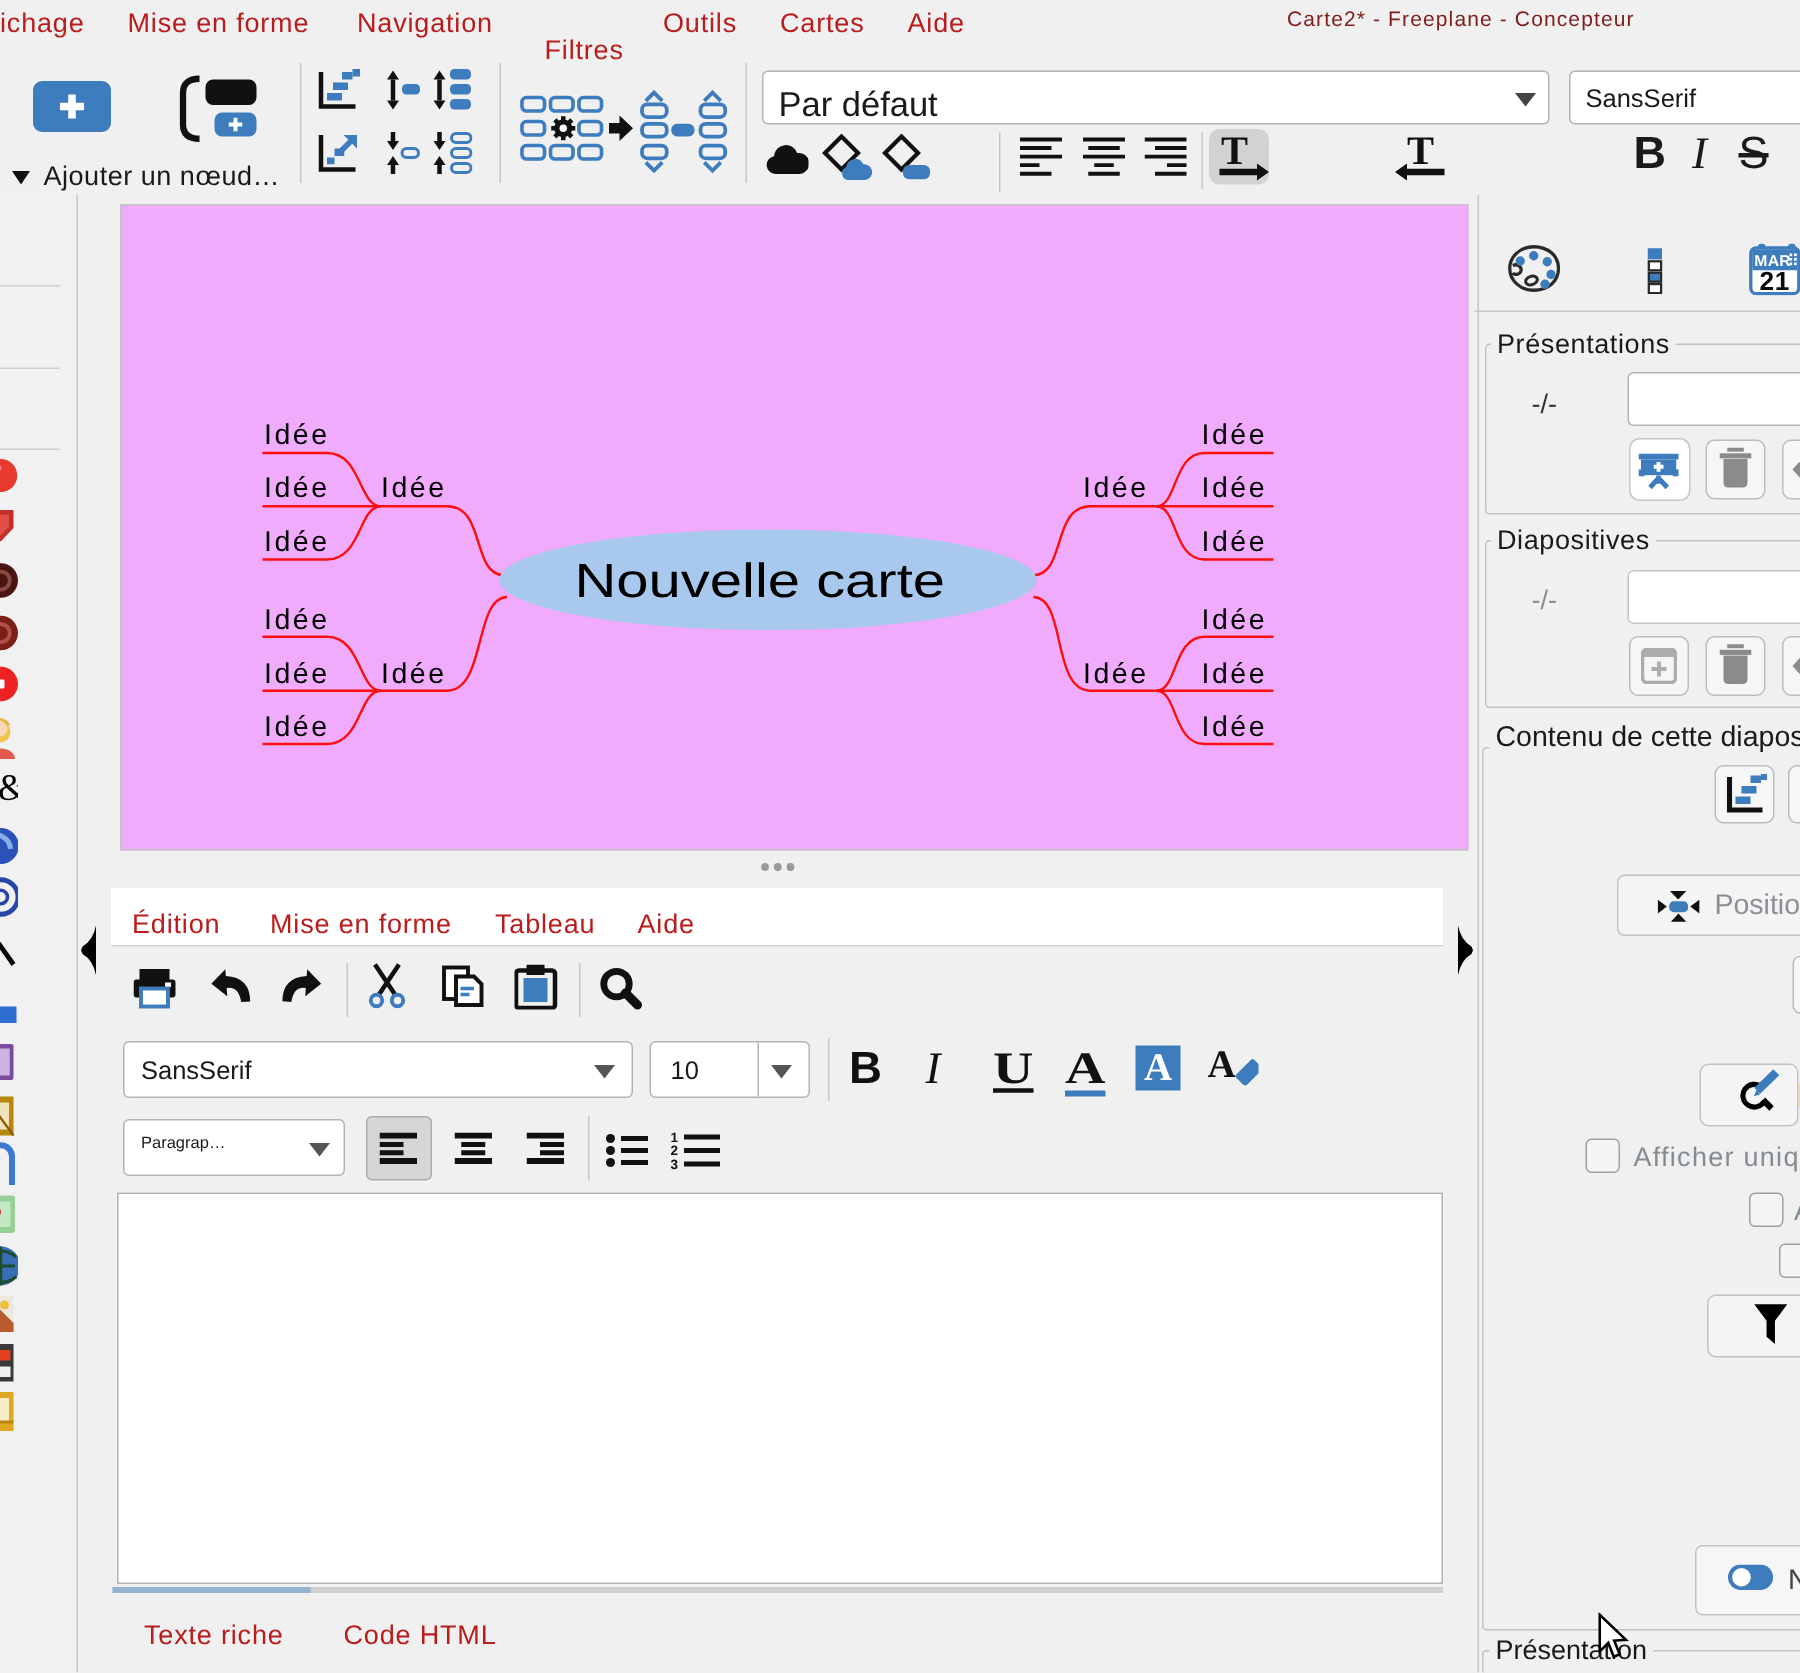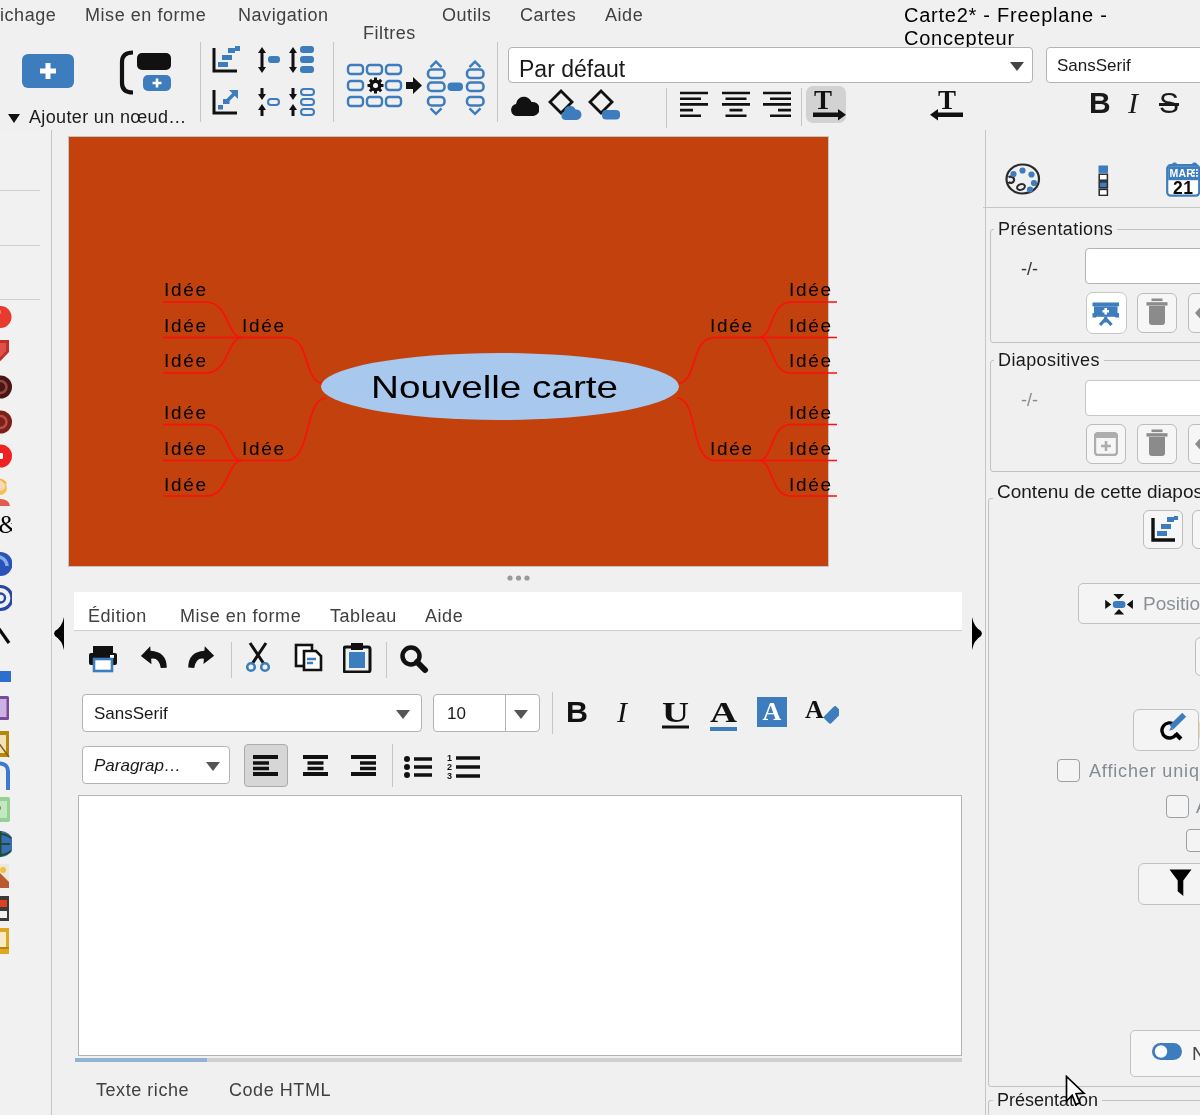--- a/index.html
+++ b/index.html
@@ -6,7 +6,7 @@
   body{width:1200px;height:1115px;overflow:hidden;position:relative;
        font-family:"Liberation Sans", sans-serif;background:#f0f0f0;color:#1a1a1a;}
   .abs{position:absolute;}
-  .menu{font-size:18px;color:#404040;letter-spacing:0.55px;}
+  .menu{font-size:18px;color:#b91c1c;letter-spacing:0.55px;}
   .combo{background:#fff;border:1px solid #b3b3b3;border-radius:4px;box-sizing:border-box;}
   .sep-v{width:1px;background:#c6c6c6;}
   .sep-h{height:1px;background:#c6c6c6;}

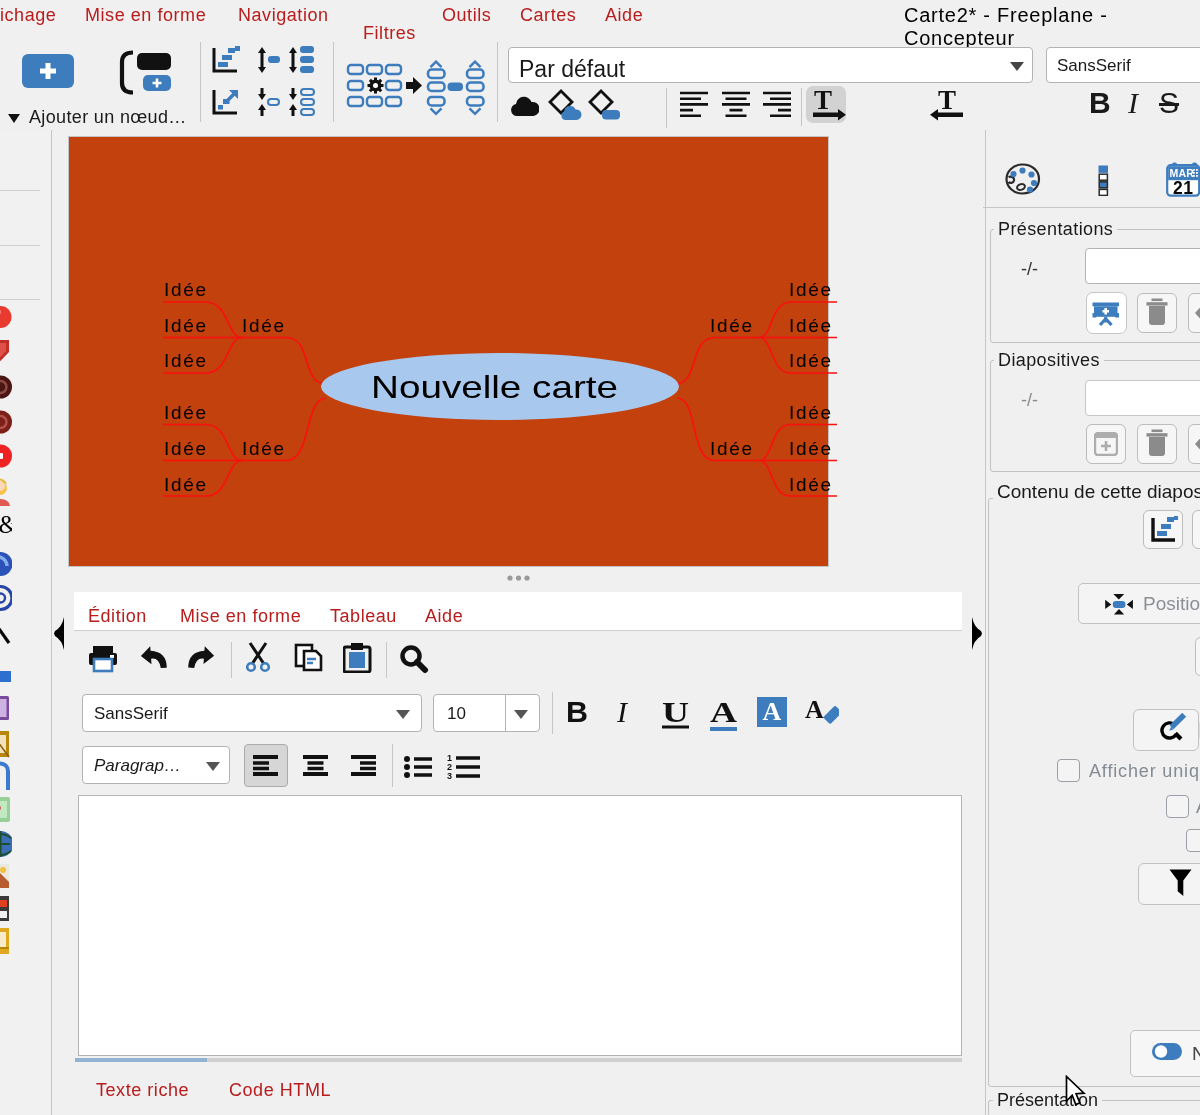--- a/index.html
+++ b/index.html
@@ -21,7 +21,7 @@
 <div class="abs menu" style="left:442px;top:5px;">Outils</div>
 <div class="abs menu" style="left:520px;top:5px;">Cartes</div>
 <div class="abs menu" style="left:605px;top:5px;">Aide</div>
-<div class="abs" style="left:904px;top:4px;font-size:20px;letter-spacing:0.75px;color:#000000;">Carte2* - Freeplane - Concepteur</div>
+<div class="abs" style="left:858px;top:4px;font-size:14px;letter-spacing:0.75px;color:#7f1d1d;">Carte2* - Freeplane - Concepteur</div>
 
 <div class="abs" style="left:22px;top:54px;width:52px;height:34px;background:#3d7cbd;border-radius:6px;"></div>
 <svg class="abs" style="left:22px;top:54px;" width="52" height="34">

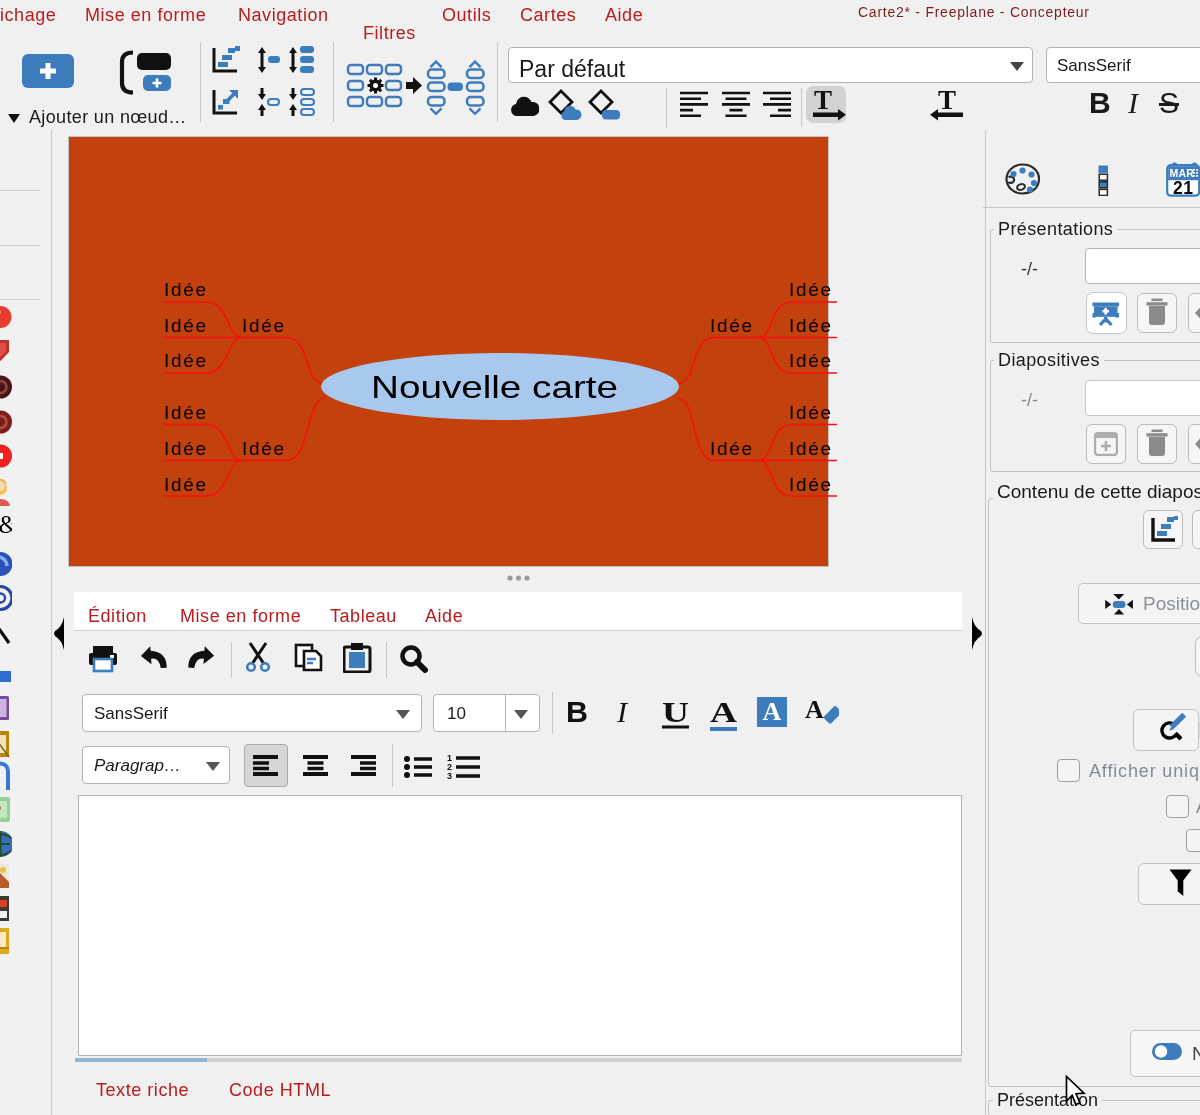--- a/index.html
+++ b/index.html
@@ -226,7 +226,7 @@
     <path d="M10 0 q-2 10 -9 14 l-1 2.5 1 2.5 q7 4 9 14z" fill="#000"></path>
   </svg>
 
-<div class="abs" style="left:68px;top:136px;width:761px;height:431px;background:#c2410c;border:1px solid #c4c4c4;box-sizing:border-box;">
+<div class="abs" style="left:80px;top:136px;width:899px;height:431px;background:#f0abfc;border:1px solid #c4c4c4;box-sizing:border-box;">
 <svg width="897" height="429" style="position:absolute;left:0;top:0;">
   <g fill="none" stroke="#fb0f0f" stroke-width="1.6">
 

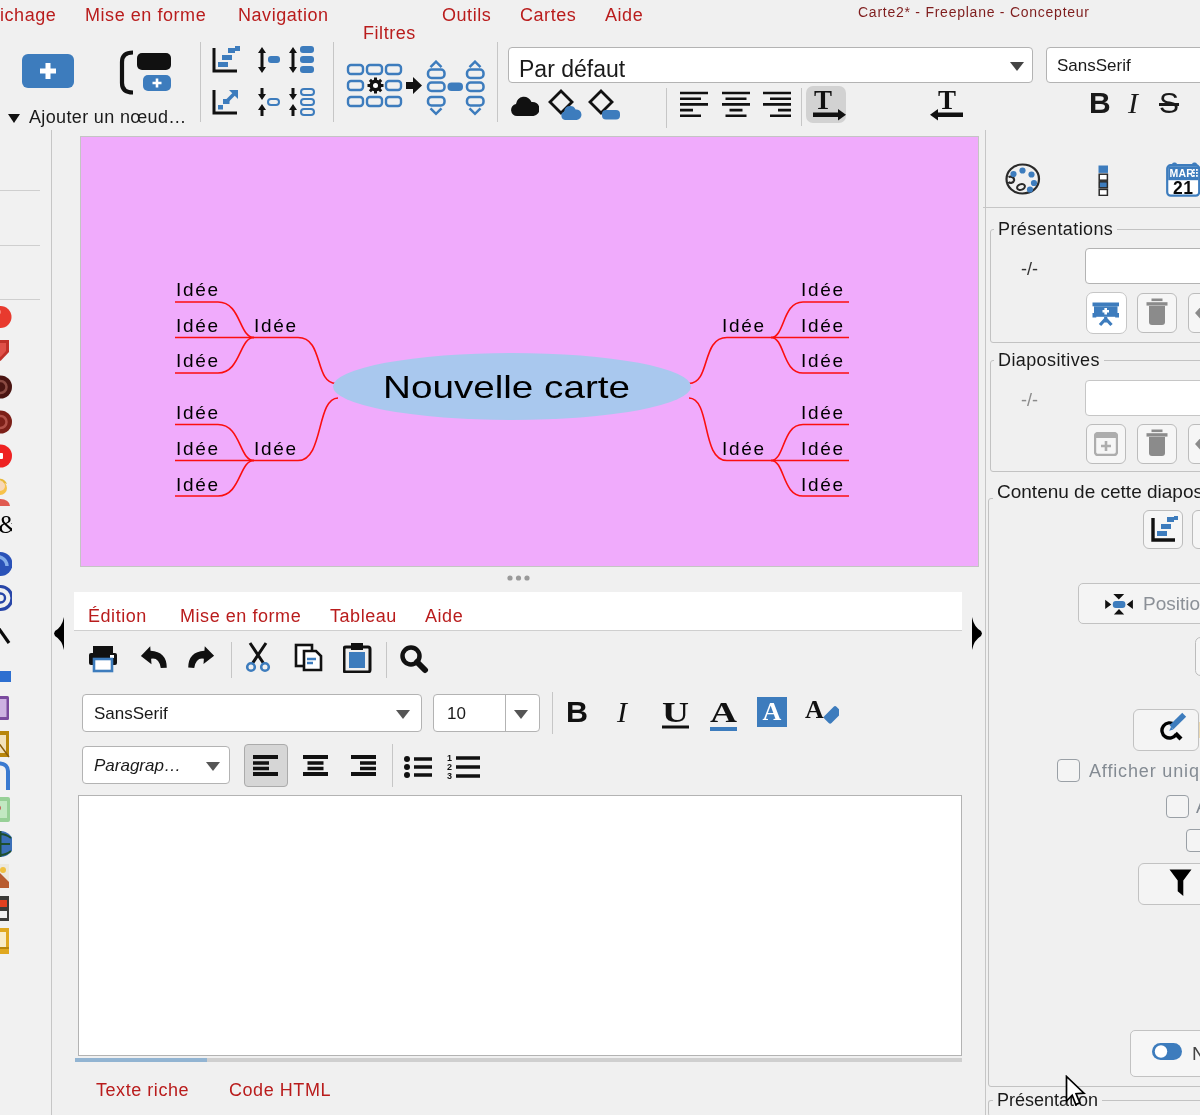--- a/index.html
+++ b/index.html
@@ -355,7 +355,7 @@
 </svg>
 
 <div class="abs combo" style="left:82px;top:746px;width:148px;height:38px;"></div>
-<div class="abs" style="left:94px;top:756px;font-size:17px;font-style:italic;">Paragrap…</div>
+<div class="abs" style="left:94px;top:756px;font-size:11px;">Paragrap…</div>
 <svg class="abs" style="left:205px;top:760px;" width="16" height="12">
     <path d="M1 2h14l-7 9z" fill="#555"></path>
   </svg>

